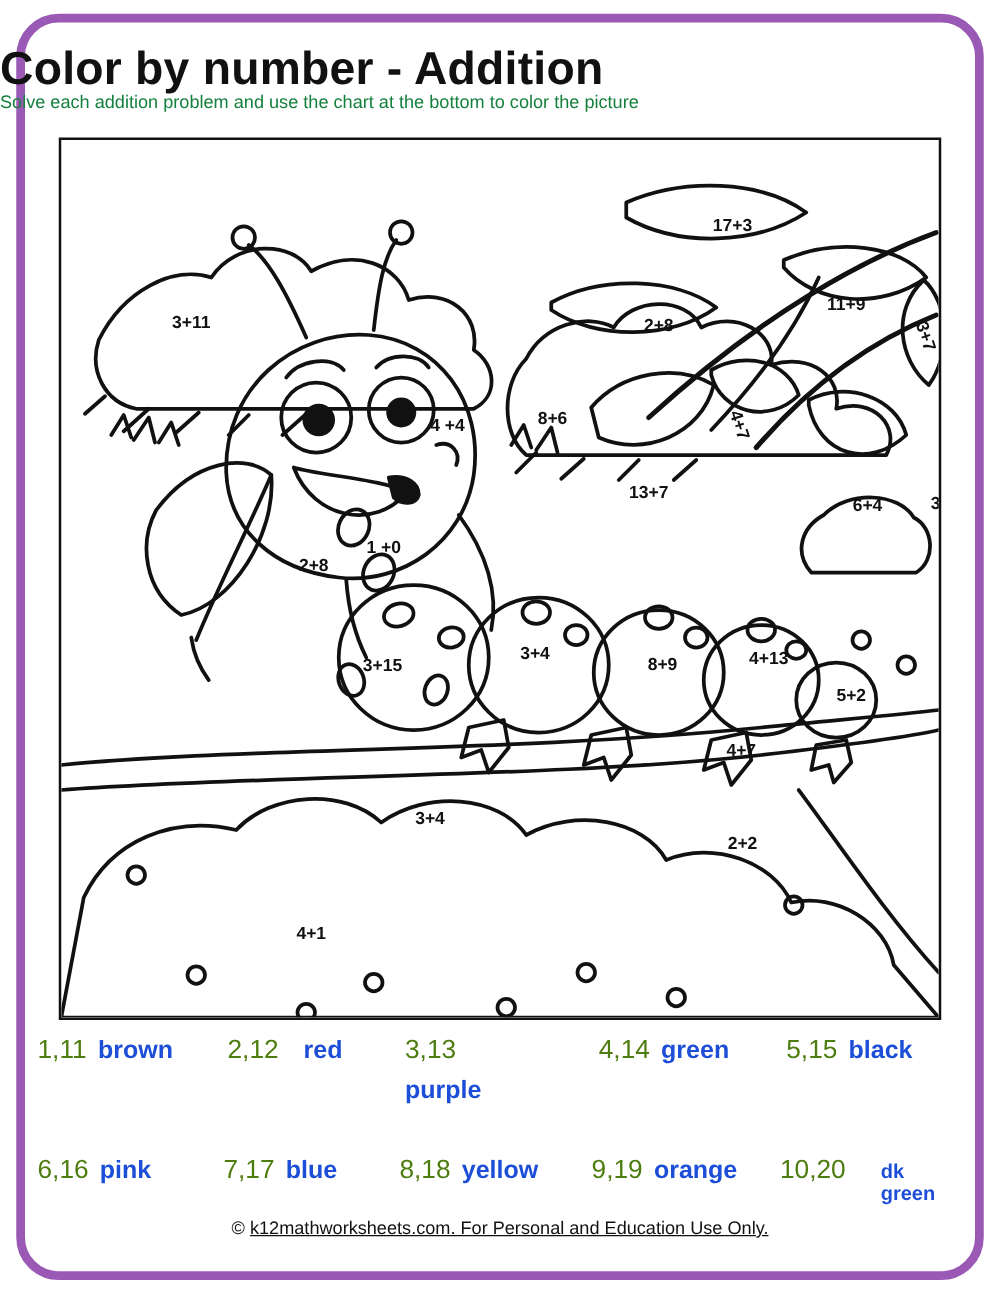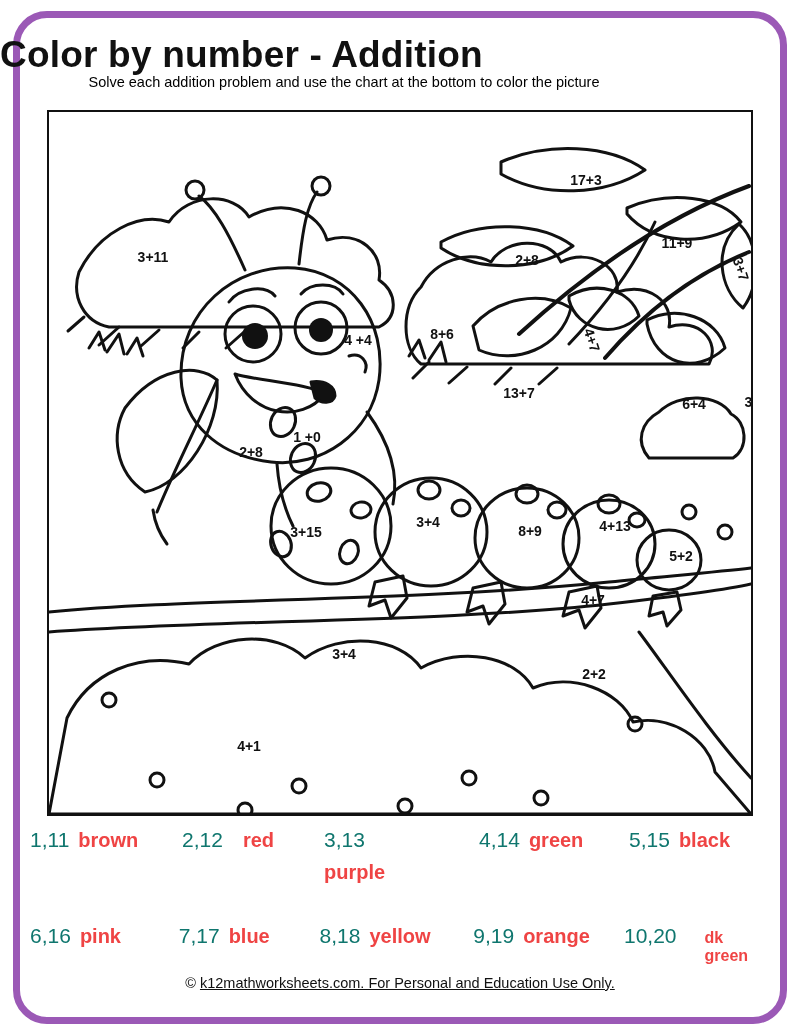--- a/index.html
+++ b/index.html
@@ -45,9 +45,9 @@
     left: 0;
     top: 74px;
     width: 688px;
-    text-align: center;
+    text-align: left;
     font-size: 14.5px;
-    color: #000000;
+    color: #15803d;
   }
   .art-frame {
     position: absolute;

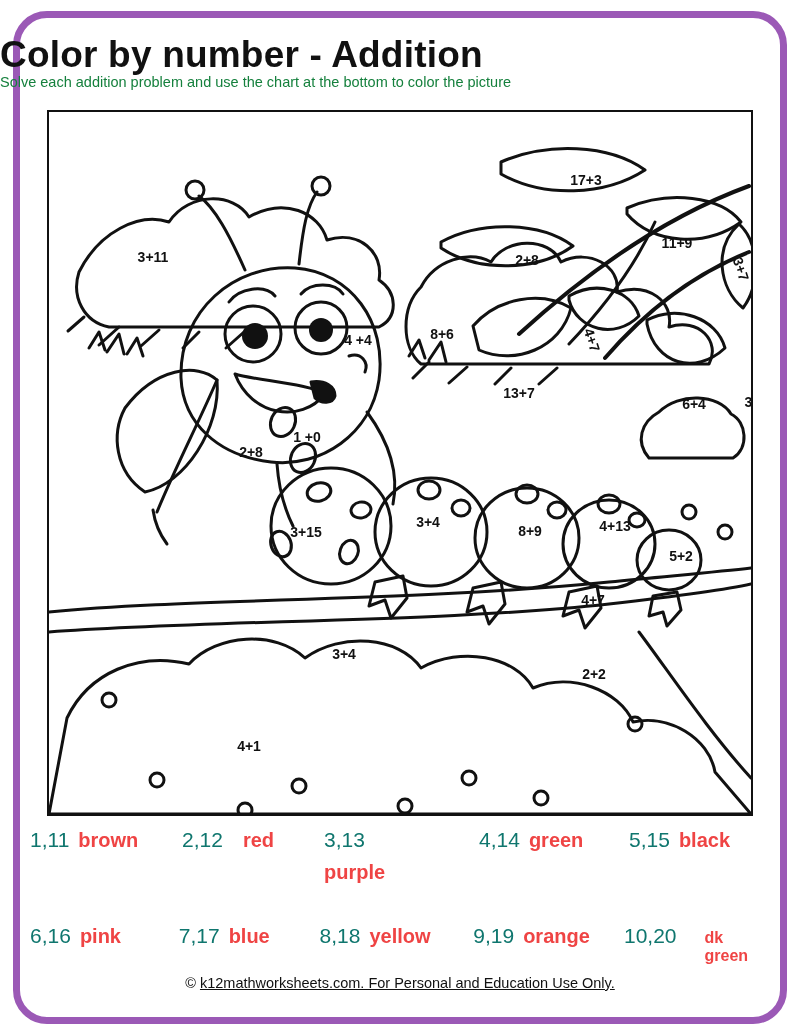--- a/index.html
+++ b/index.html
@@ -95,7 +95,7 @@
   }
   .legend-nums {
     font-size: 21px;
-    color: #0f766e;
+    color: #4d7c0f;
   }
   .legend-color {
     font-size: 20px;

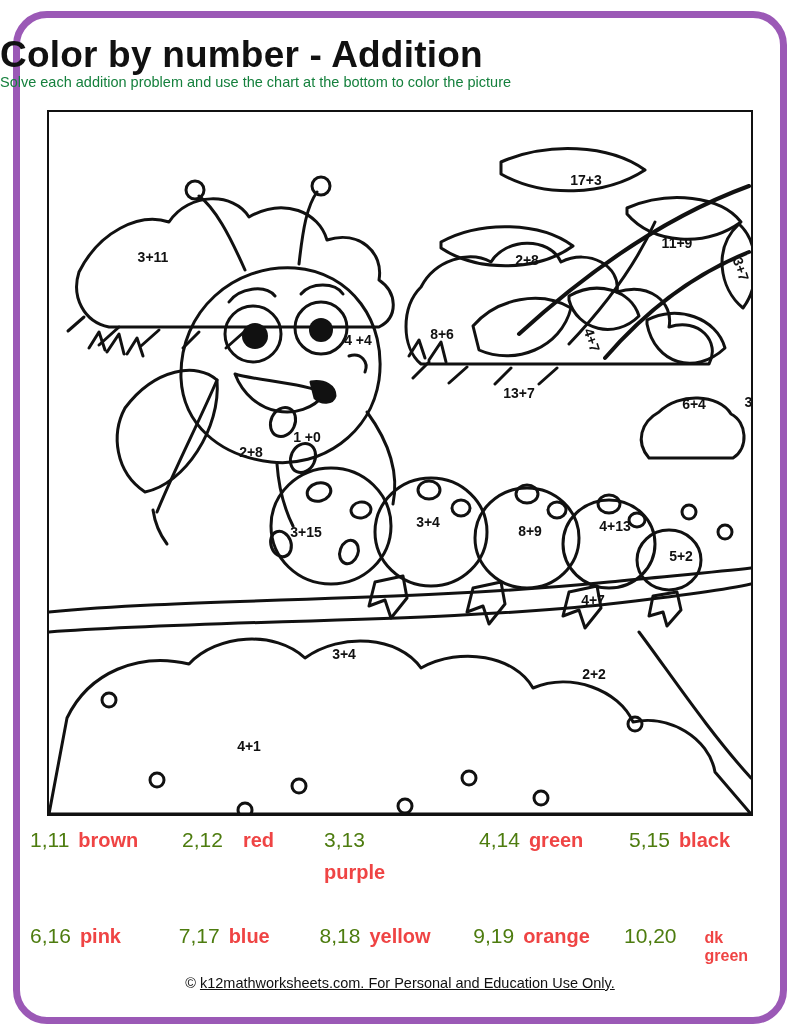--- a/index.html
+++ b/index.html
@@ -100,7 +100,7 @@
   .legend-color {
     font-size: 20px;
     font-weight: bold;
-    color: #ef4444;
+    color: #1d4ed8;
   }
   .legend-color.small {
     font-size: 16px;

